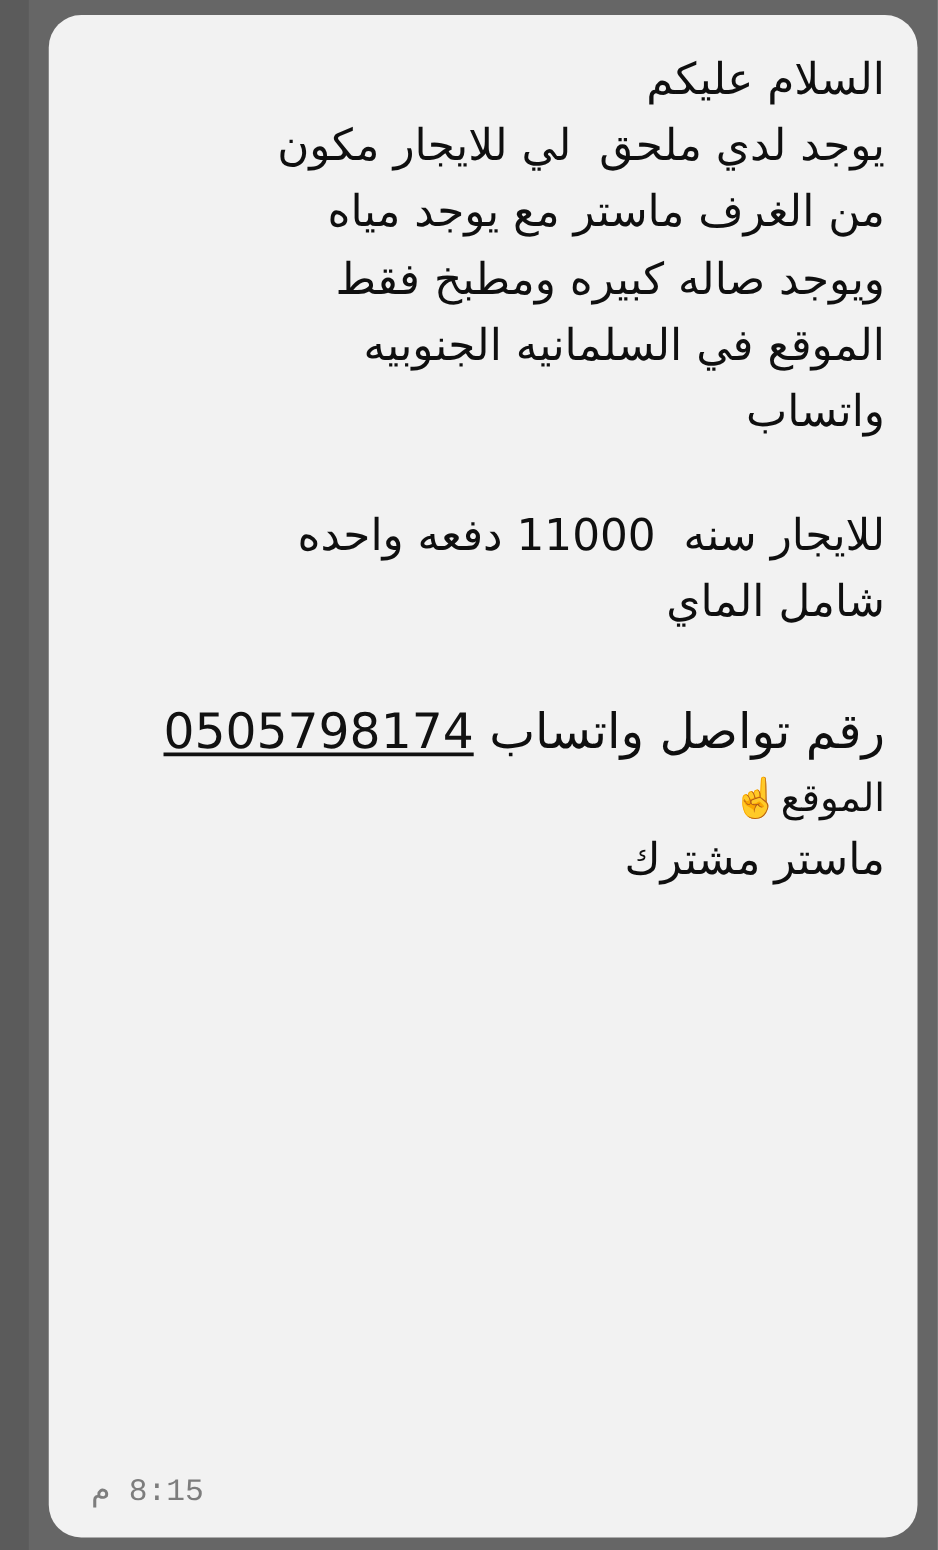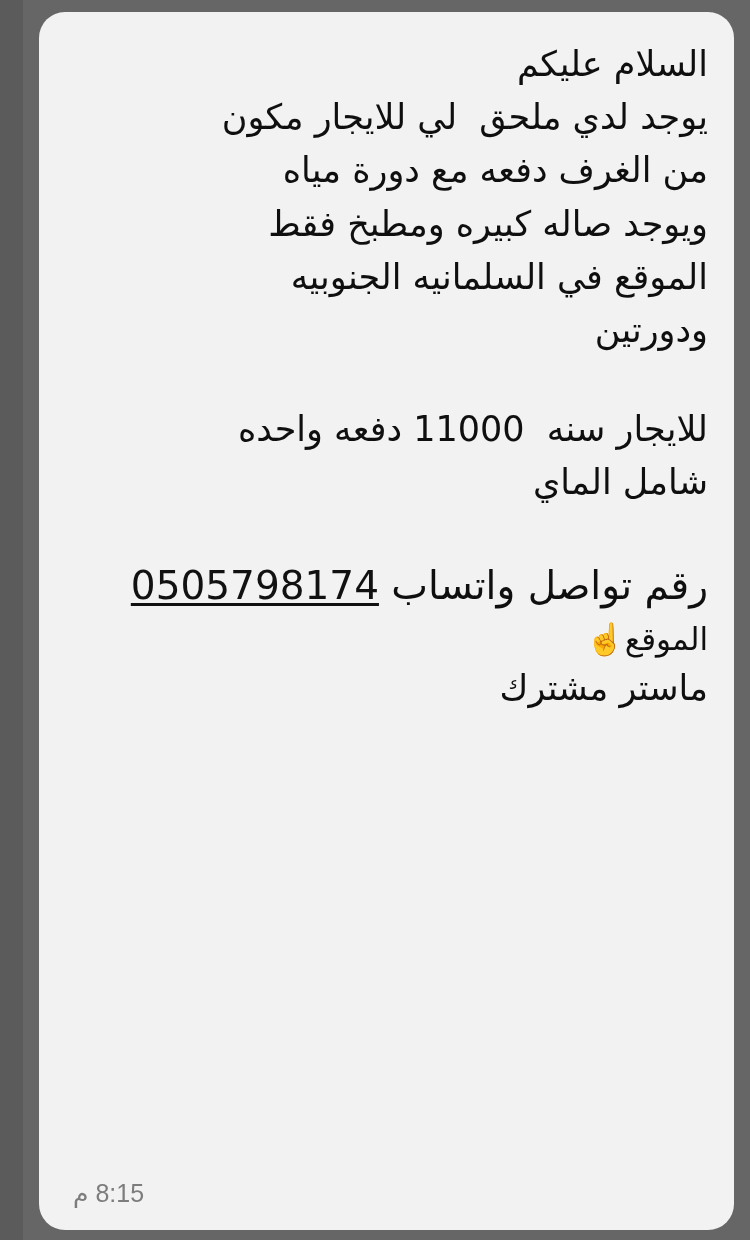--- a/index.html
+++ b/index.html
@@ -89,7 +89,7 @@
     <div class="block">السلام عليكم</div>
 
     <div class="block">يوجد لدي ملحق  لي للايجار مكون</div>
-    <div class="block">من الغرف دفعه مع دورة مياه</div>
+    <div class="block">من الغرف ماستر مع يوجد مياه</div>
     <div class="block">ويوجد صاله كبيره ومطبخ فقط</div>
     <div class="block">الموقع في السلمانيه الجنوبيه</div>
     <div class="block">ودورتين</div>

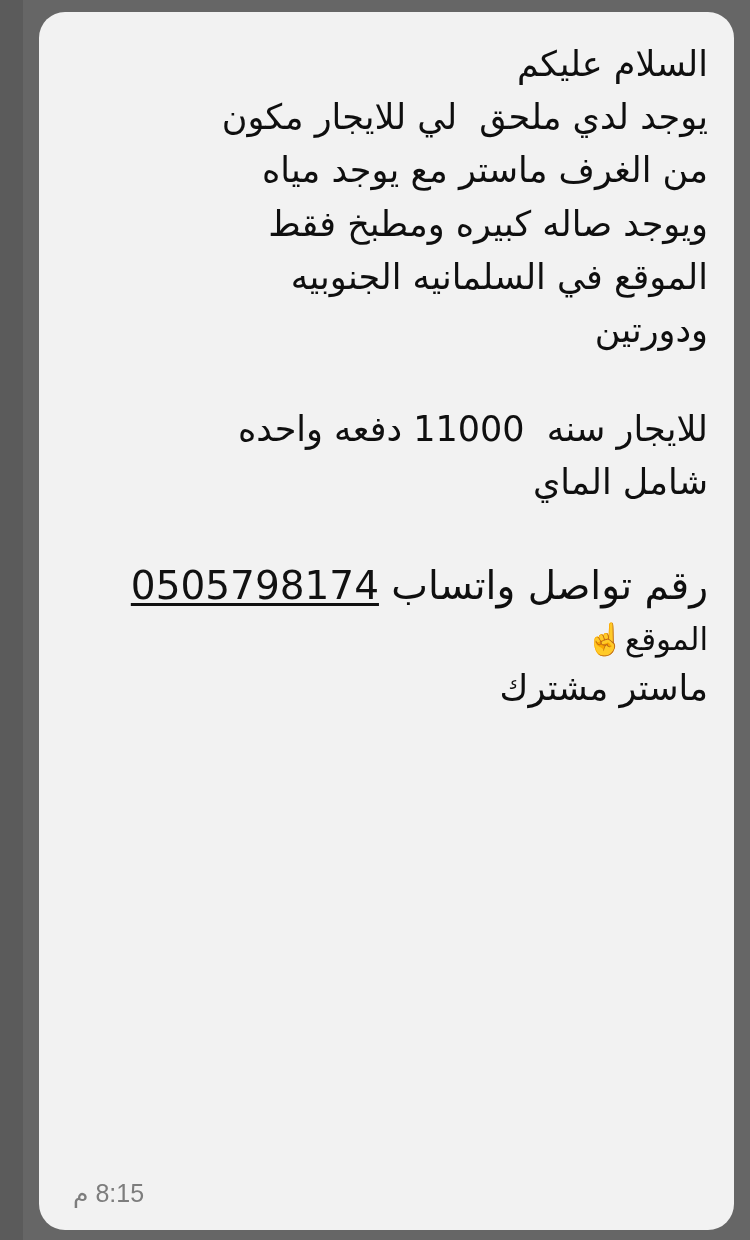--- a/index.html
+++ b/index.html
@@ -92,7 +92,7 @@
     <div class="block">من الغرف ماستر مع يوجد مياه</div>
     <div class="block">ويوجد صاله كبيره ومطبخ فقط</div>
     <div class="block">الموقع في السلمانيه الجنوبيه</div>
-    <div class="block">ودورتين</div>
+    <div class="block">واتساب</div>
 
     <div class="spacer"></div>
 

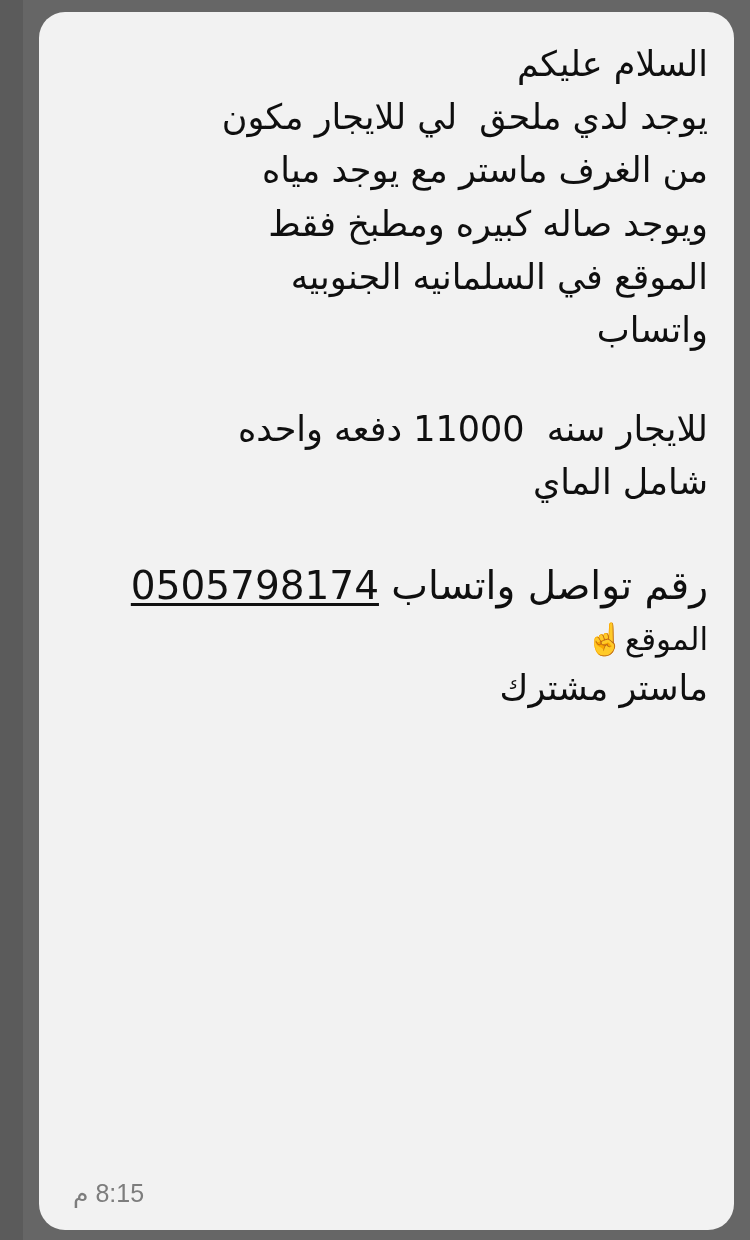--- a/index.html
+++ b/index.html
@@ -77,7 +77,7 @@
     font-size: 25px;
     color: #7d7d7d;
     direction: rtl;
-    font-family: Liberation Sans, sans-serif;
+    font-family: Liberation Mono, monospace;
   }
 </style>
 </head>

